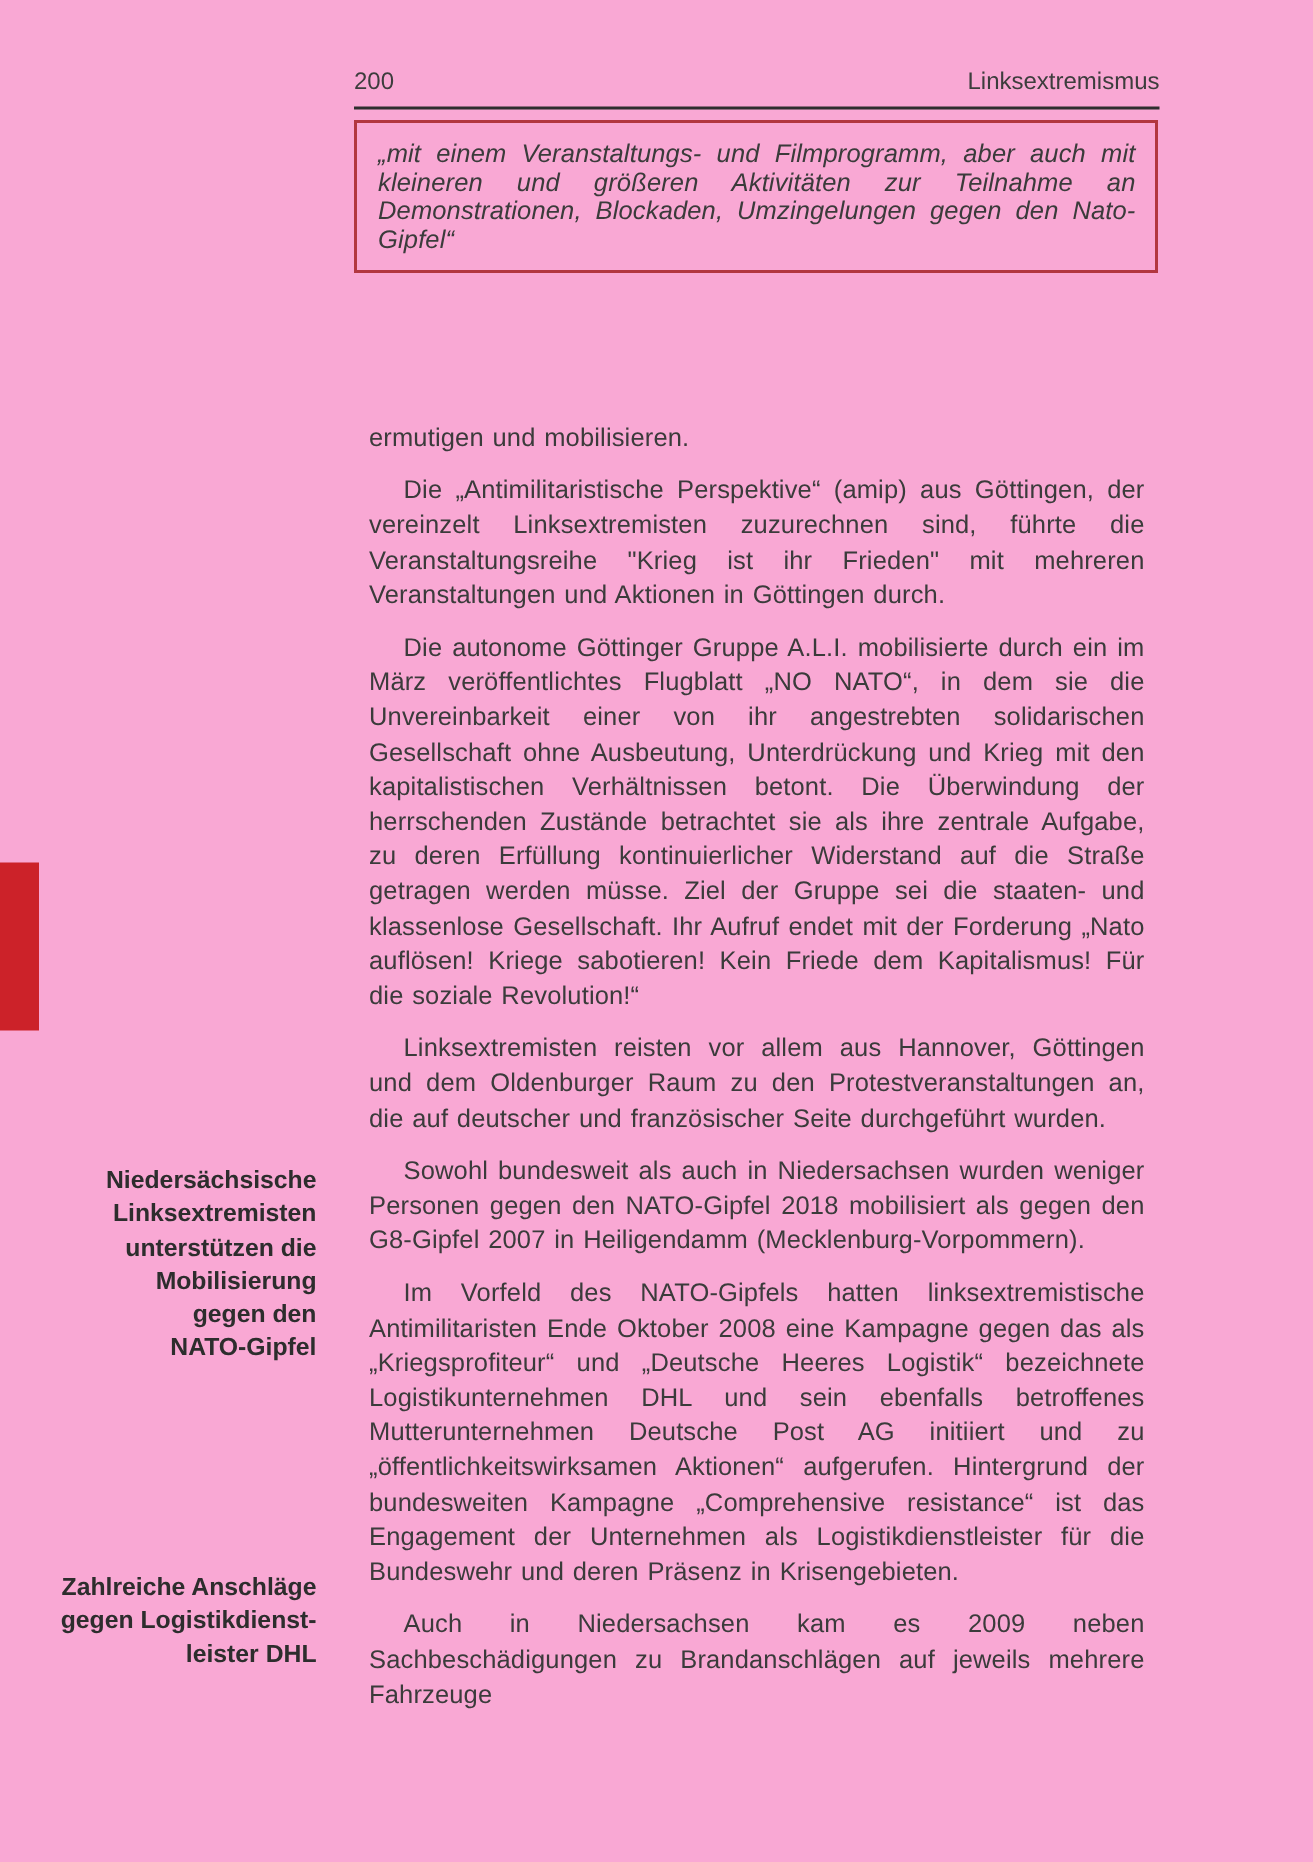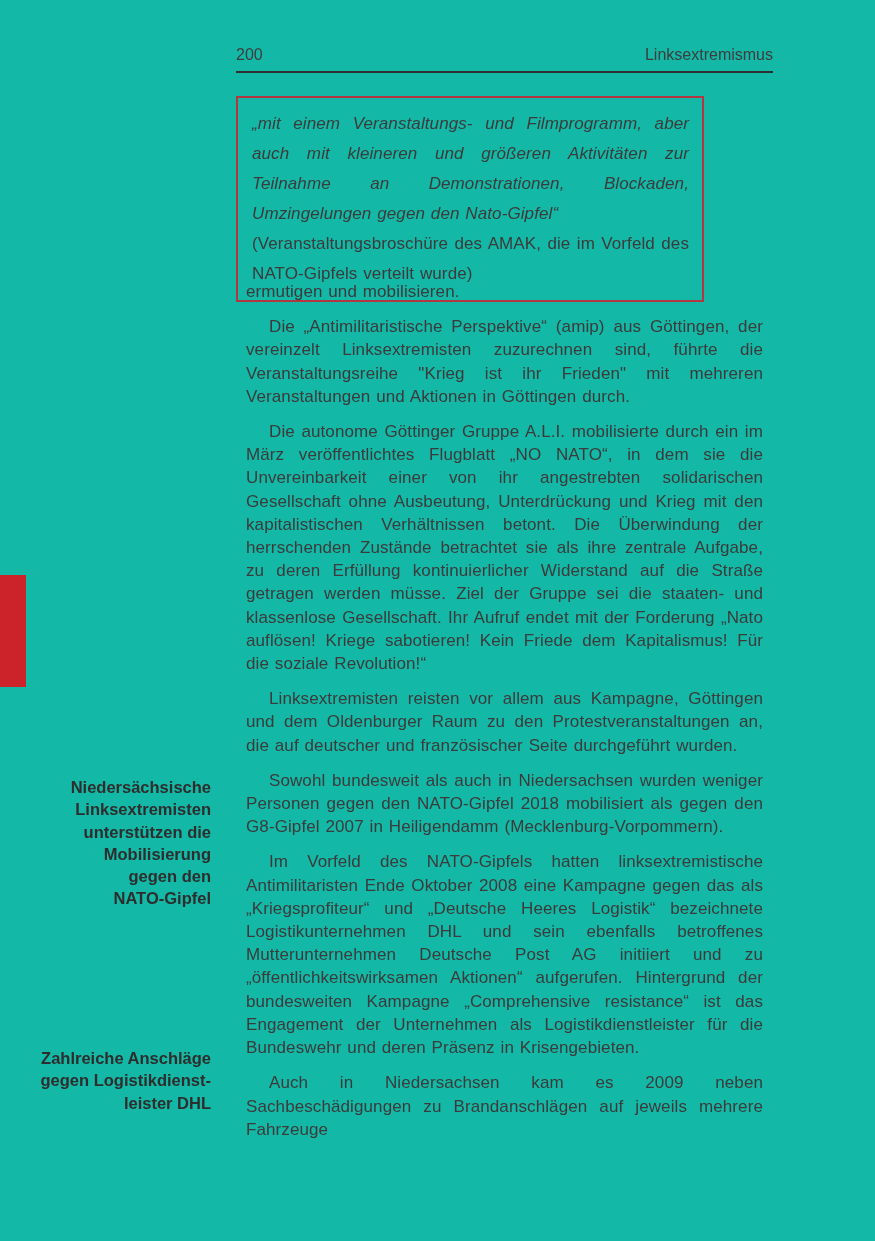--- a/index.html
+++ b/index.html
@@ -7,7 +7,7 @@
     position: relative;
     width: 875px;
     height: 1241px;
-    background: #14b8a6;
+    background: #f9a8d4;
     font-family: "Liberation Sans", sans-serif;
     overflow: hidden;
   }

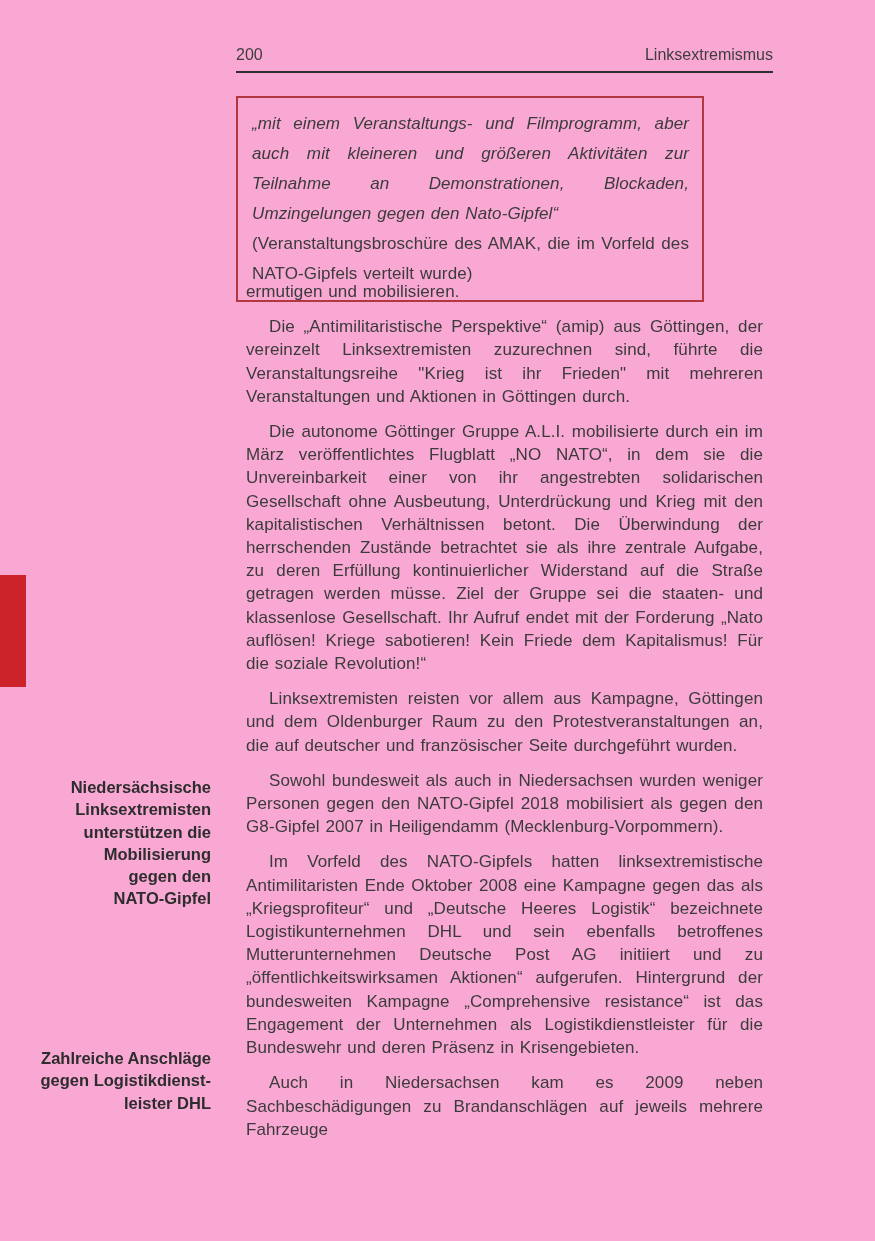--- a/index.html
+++ b/index.html
@@ -41,13 +41,13 @@
   .quote-box {
     position: absolute;
     left: 236px;
-    top: 96px;
-    width: 468px;
+    top: 80px;
+    width: 536px;
     box-sizing: border-box;
     border: 2.5px solid #b23740;
     padding: 11px 13px 11px 14px;
     font-size: 17px;
-    line-height: 30px;
+    line-height: 19px;
     color: #3b3b3b;
     text-align: justify;
     letter-spacing: 0.1px;

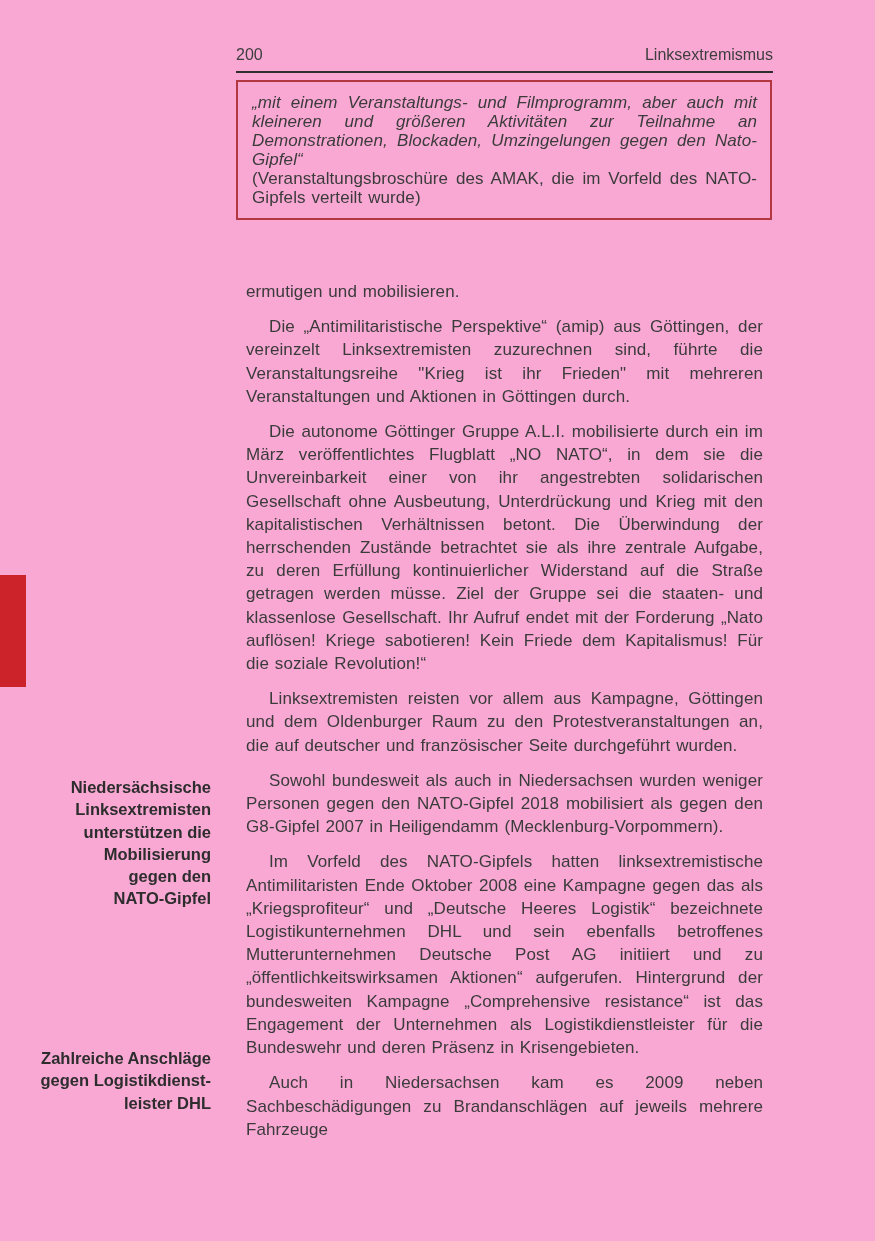--- a/index.html
+++ b/index.html
@@ -101,7 +101,6 @@
 
   <div class="quote-box">
     <span class="quote-text">„mit einem Veranstaltungs- und Filmprogramm, aber auch mit kleineren und größeren Aktivitäten zur Teilnahme an Demonstrationen, Blockaden, Umzingelungen gegen den Nato-Gipfel“</span>
-    <div class="quote-source">(Veranstaltungsbroschüre des AMAK, die im Vorfeld des NATO-Gipfels verteilt wurde)</div>
   </div>
 
   <div class="body-column">

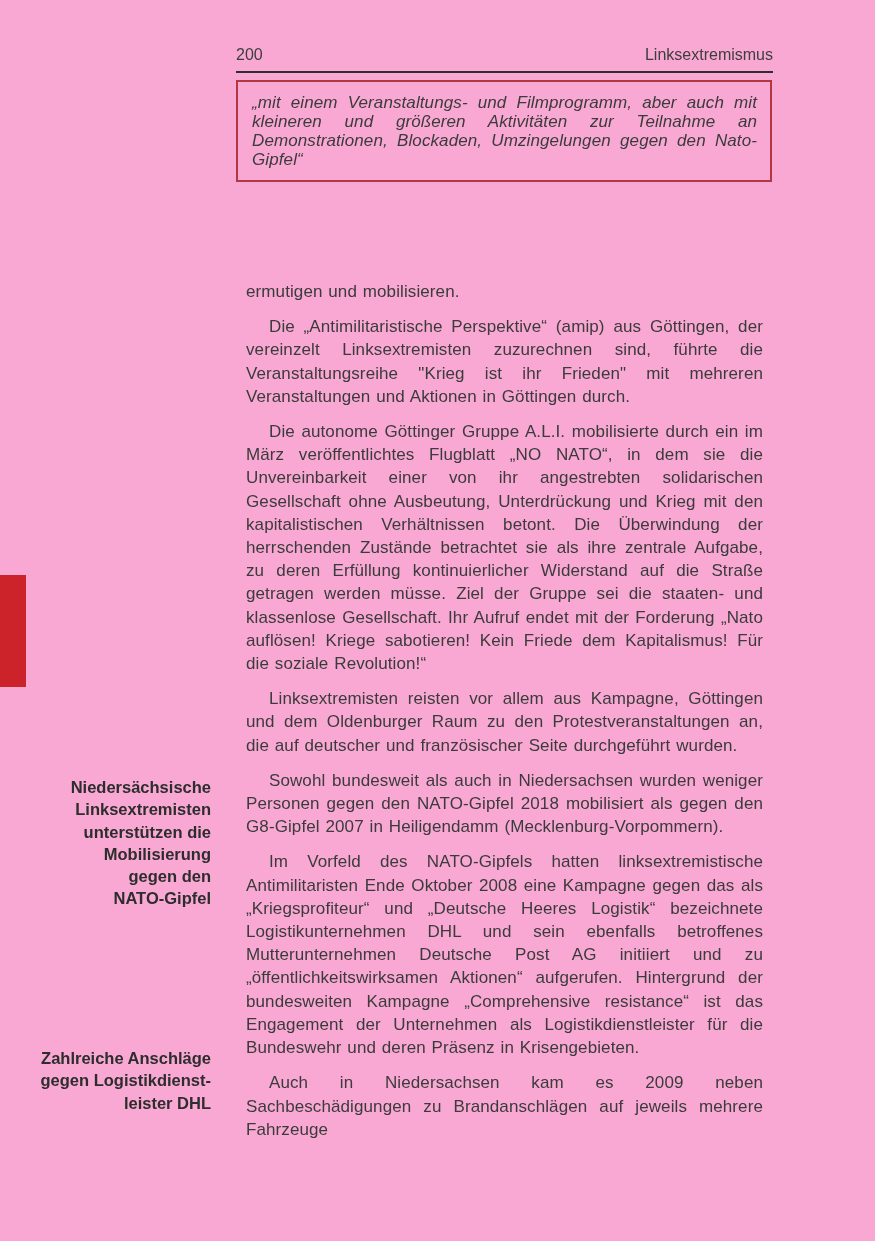--- a/index.html
+++ b/index.html
@@ -107,7 +107,7 @@
     <p>ermutigen und mobilisieren.</p>
     <p class="indent">Die „Antimilitaristische Perspektive“ (amip) aus Göttingen, der vereinzelt Linksextremisten zuzurechnen sind, führte die Veranstaltungsreihe "Krieg ist ihr Frieden" mit mehreren Veranstaltungen und Aktionen in Göttingen durch.</p>
     <p class="indent">Die autonome Göttinger Gruppe A.L.I. mobilisierte durch ein im März veröffentlichtes Flugblatt „NO NATO“, in dem sie die Unvereinbarkeit einer von ihr angestrebten solidarischen Gesellschaft ohne Ausbeutung, Unterdrückung und Krieg mit den kapitalistischen Verhältnissen betont. Die Überwindung der herrschenden Zustände betrachtet sie als ihre zentrale Aufgabe, zu deren Erfüllung kontinuierlicher Widerstand auf die Straße getragen werden müsse. Ziel der Gruppe sei die staaten- und klassenlose Gesellschaft. Ihr Aufruf endet mit der Forderung „Nato auflösen! Kriege sabotieren! Kein Friede dem Kapitalismus! Für die soziale Revolution!“</p>
-    <p class="indent">Linksextremisten reisten vor allem aus Kampagne, Göttingen und dem Oldenburger Raum zu den Protestveranstaltungen an, die auf deutscher und französischer Seite durchgeführt wurden.</p>
+    <p class="indent">Linksextremisten reisten vor allem aus Hannover, Göttingen und dem Oldenburger Raum zu den Protestveranstaltungen an, die auf deutscher und französischer Seite durchgeführt wurden.</p>
     <p class="indent">Sowohl bundesweit als auch in Niedersachsen wurden weniger Personen gegen den NATO-Gipfel 2018 mobilisiert als gegen den G8-Gipfel 2007 in Heiligendamm (Mecklenburg-Vorpommern).</p>
     <p class="indent">Im Vorfeld des NATO-Gipfels hatten linksextremistische Antimilitaristen Ende Oktober 2008 eine Kampagne gegen das als „Kriegsprofiteur“ und „Deutsche Heeres Logistik“ bezeichnete Logistikunternehmen DHL und sein ebenfalls betroffenes Mutterunternehmen Deutsche Post  AG initiiert und zu „öffentlichkeitswirksamen Aktionen“ aufgerufen. Hintergrund der bundesweiten Kampagne „Comprehensive resistance“ ist das Engagement der Unternehmen als Logistikdienstleister für die Bundeswehr und deren Präsenz in Krisengebieten.</p>
     <p class="indent">Auch in Niedersachsen kam es 2009 neben Sachbeschädigungen zu Brandanschlägen auf jeweils mehrere Fahrzeuge</p>

